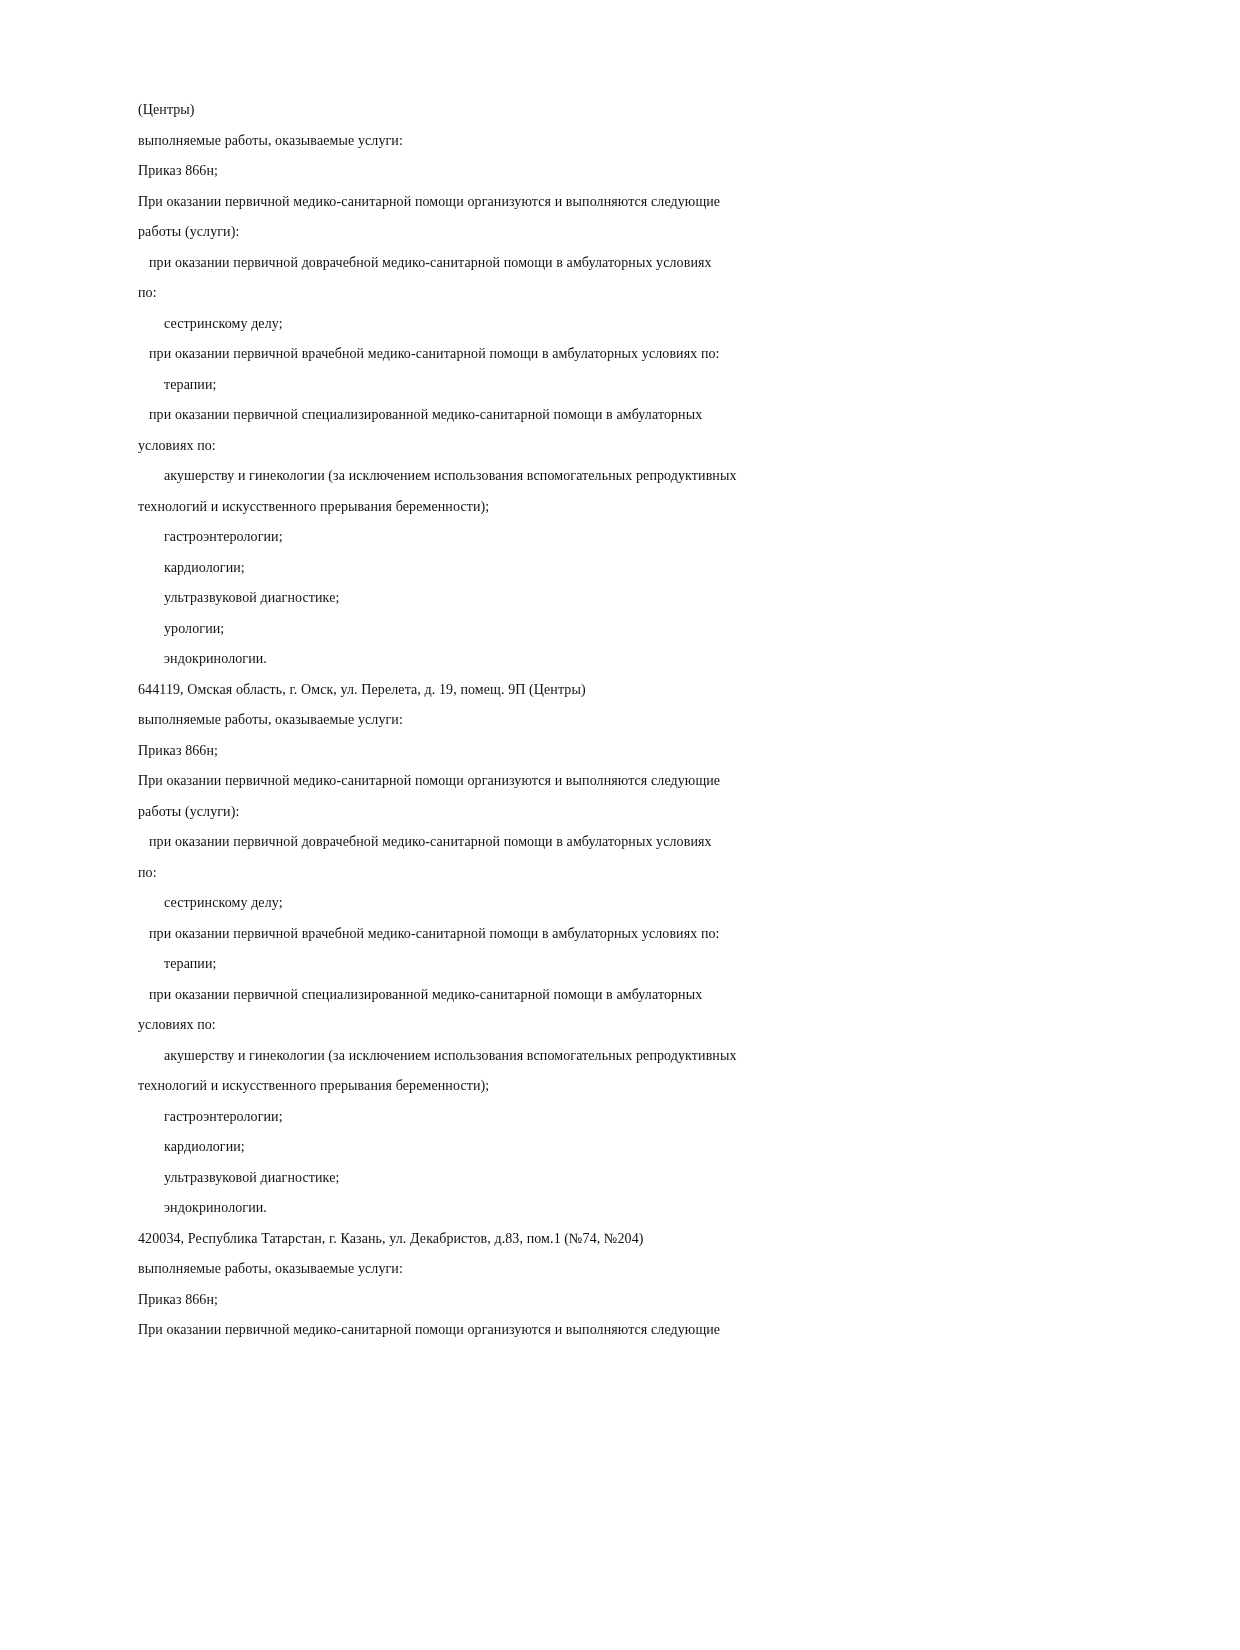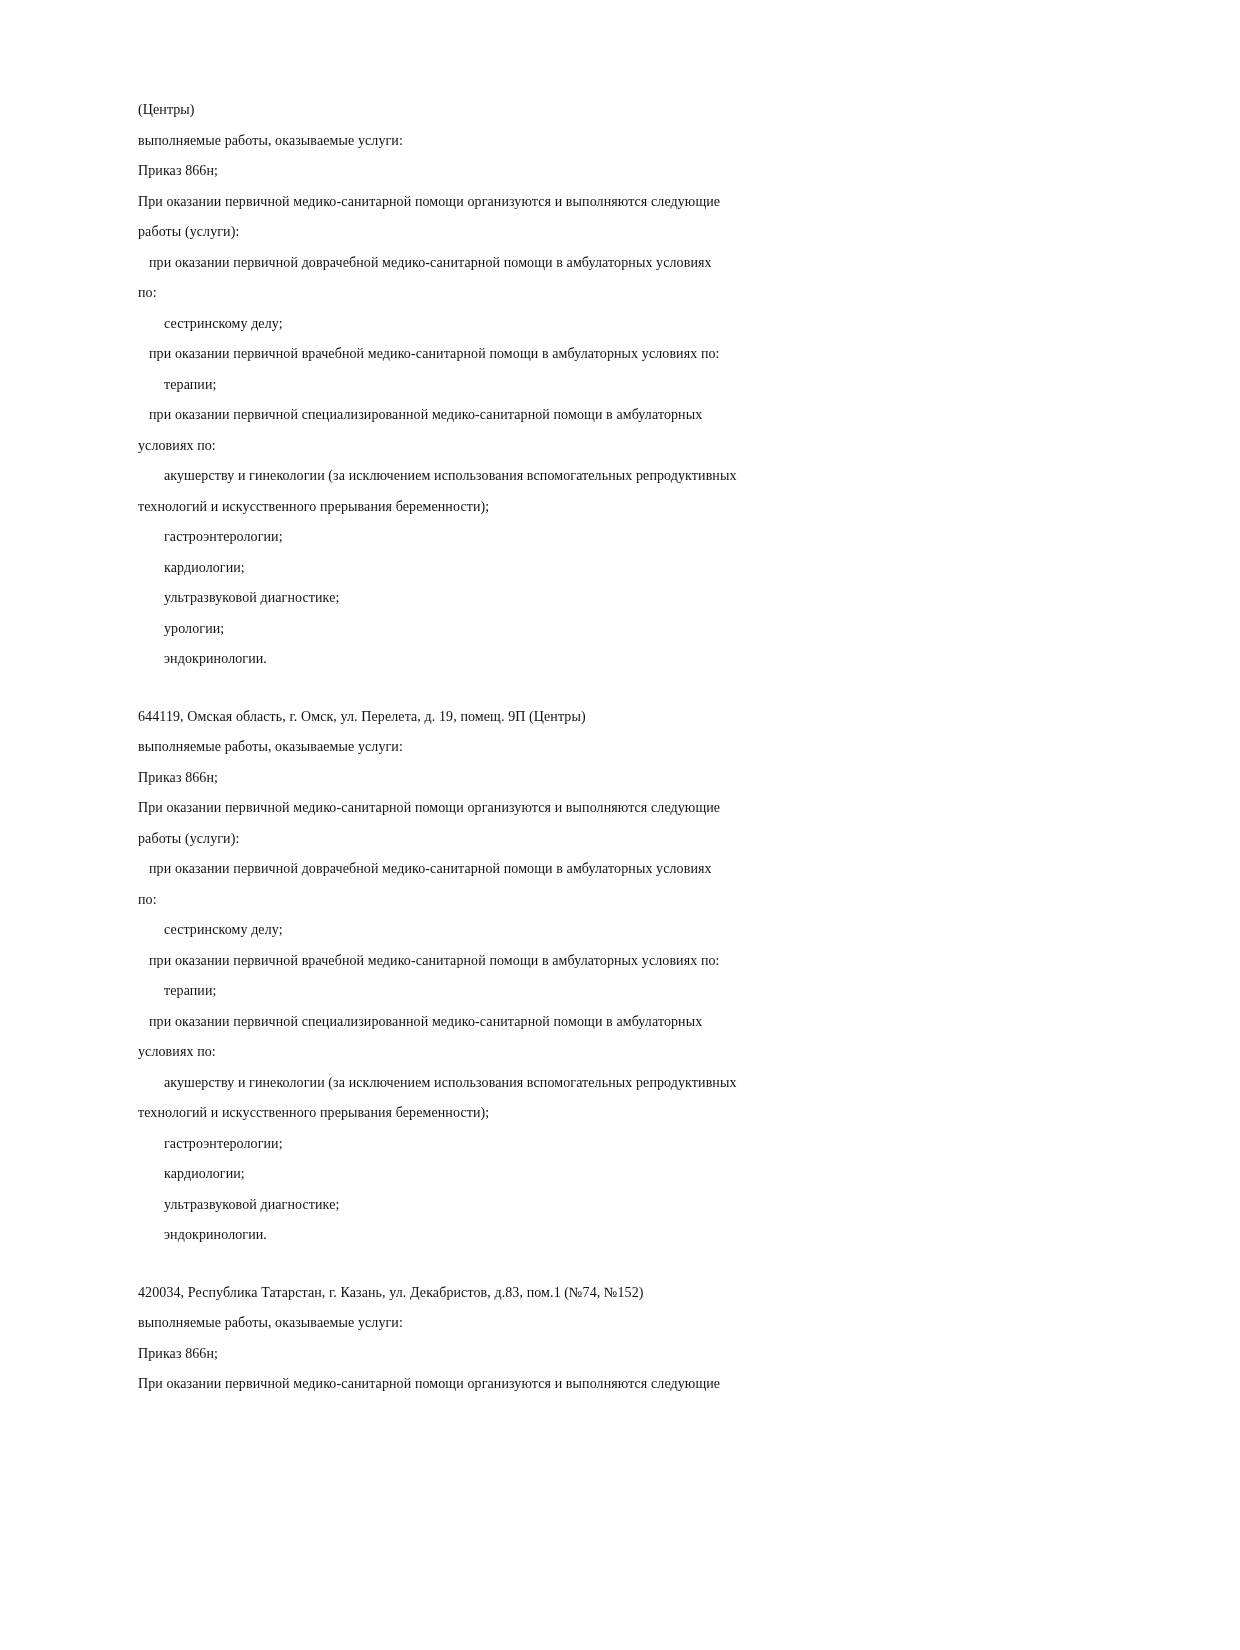--- a/index.html
+++ b/index.html
@@ -25,7 +25,6 @@
     margin: 0 0 0 0;
   }
   .block + .block {
-    margin-top: 27px;
   }
   .line {
     font-size: 14px;

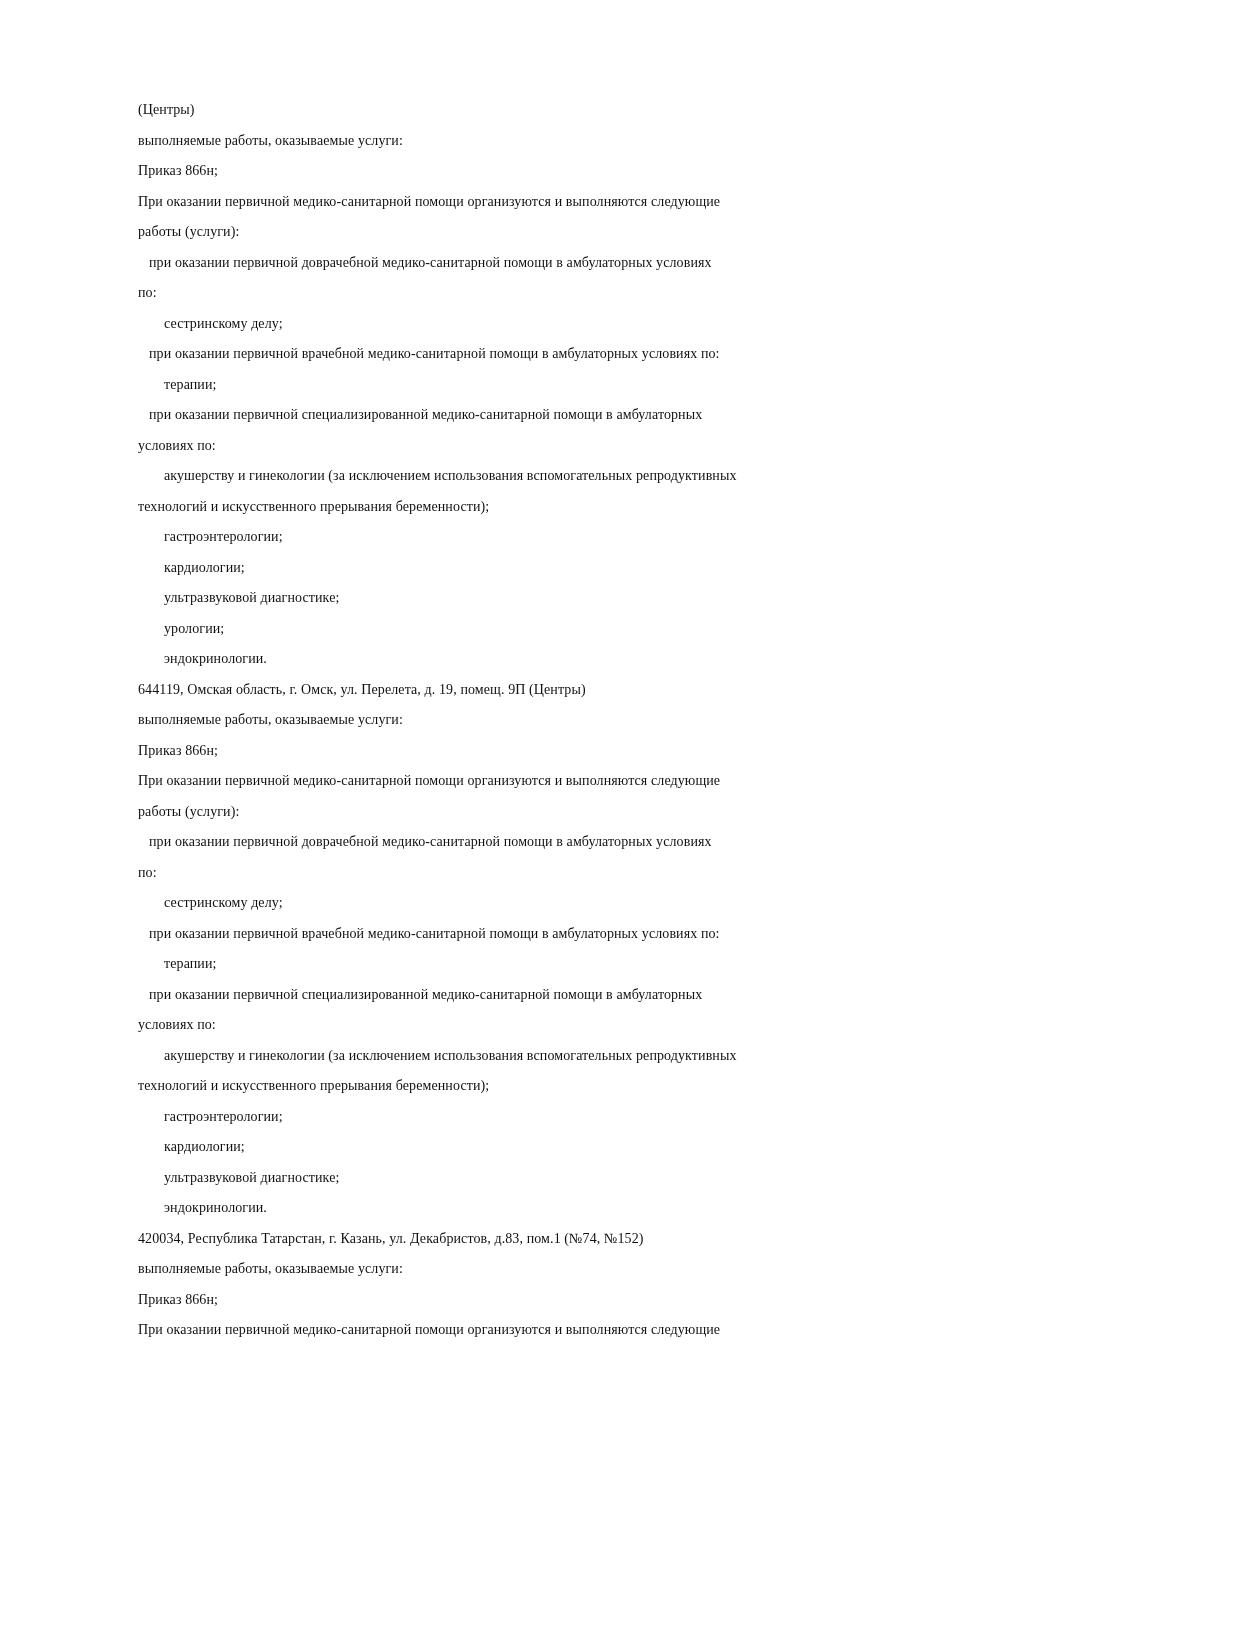--- a/index.html
+++ b/index.html
@@ -82,7 +82,7 @@
       <div class="line indent-2">эндокринологии.</div>
     </div>
     <div class="block">
-      <div class="line indent-0">420034, Республика Татарстан, г. Казань, ул. Декабристов, д.83, пом.1 (№74, №152)</div>
+      <div class="line indent-0">420034, Республика Татарстан, г. Казань, ул. Декабристов, д.83, пом.1 (№74, №204)</div>
       <div class="line indent-0">выполняемые работы, оказываемые услуги:</div>
       <div class="line indent-0">Приказ 866н;</div>
       <div class="line indent-0">При оказании первичной медико-санитарной помощи организуются и выполняются следующие</div>

